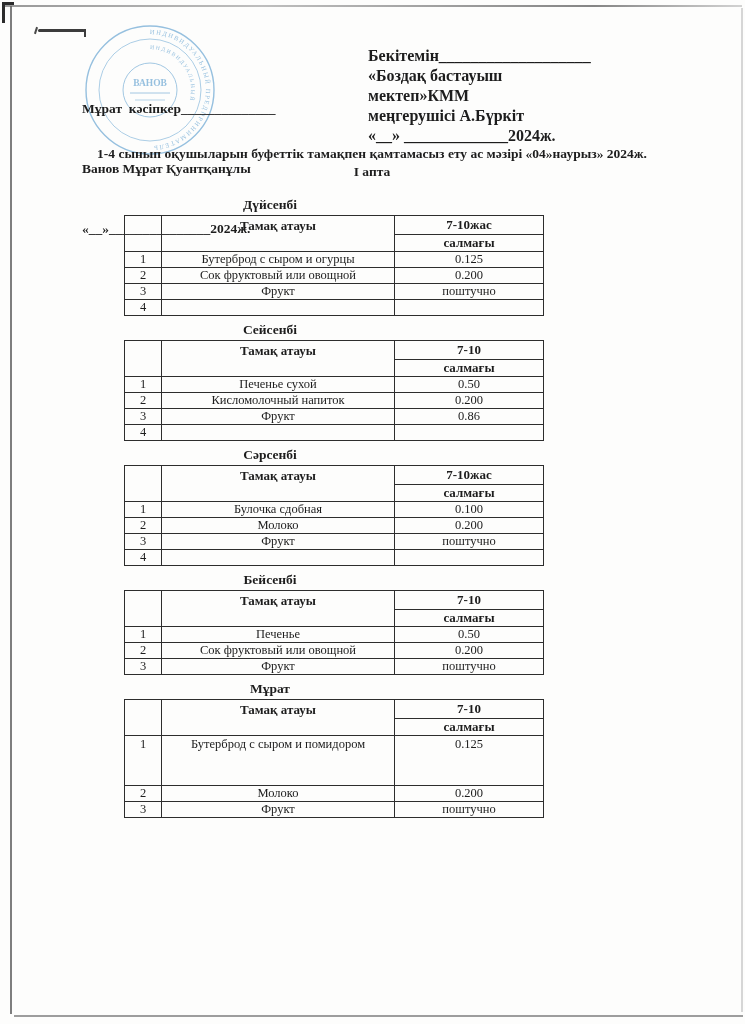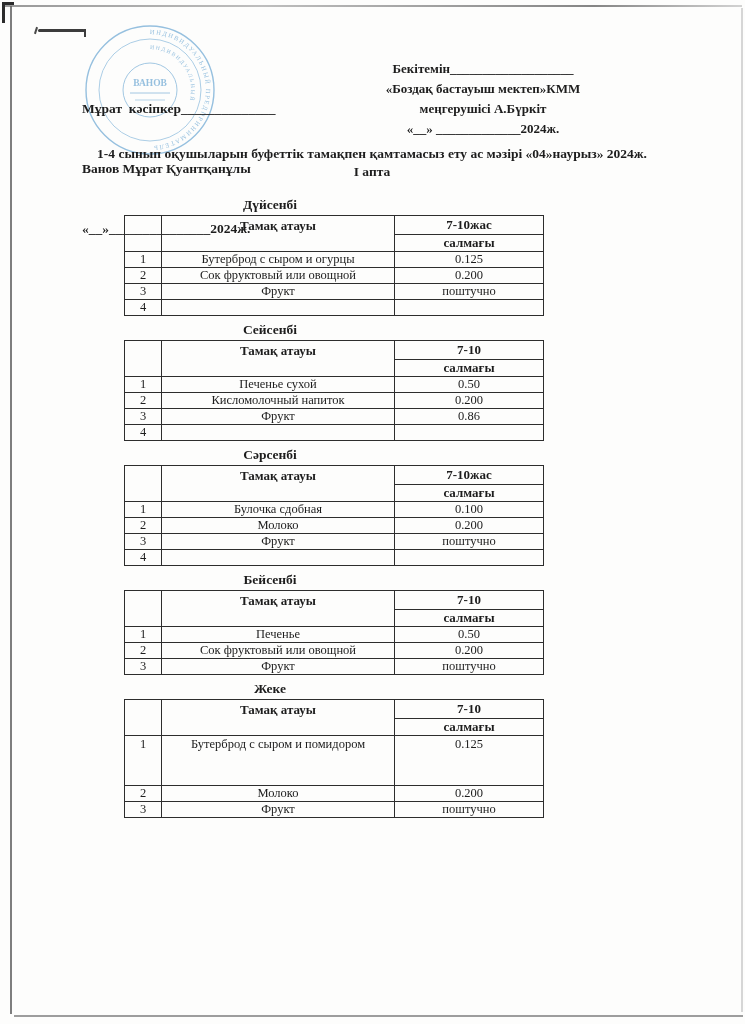--- a/index.html
+++ b/index.html
@@ -31,8 +31,8 @@
   
   .header-left  { position:absolute; top:59px; left:82px; z-index:2;
                   font-weight:bold; font-size:13.5px; line-height:20px; white-space:pre; }
-  .header-right { position:absolute; top:59px; left:368px; width:230px; z-index:2;
-                  font-weight:bold; font-size:13px; line-height:20px; text-align:center; }
+  .header-right { position:absolute; top:46px; left:368px; width:230px; z-index:2;
+                  font-weight:bold; font-size:16px; line-height:20px; }
 
   
   .doc-title { position:absolute; top:146px; left:52px; width:640px; z-index:2;

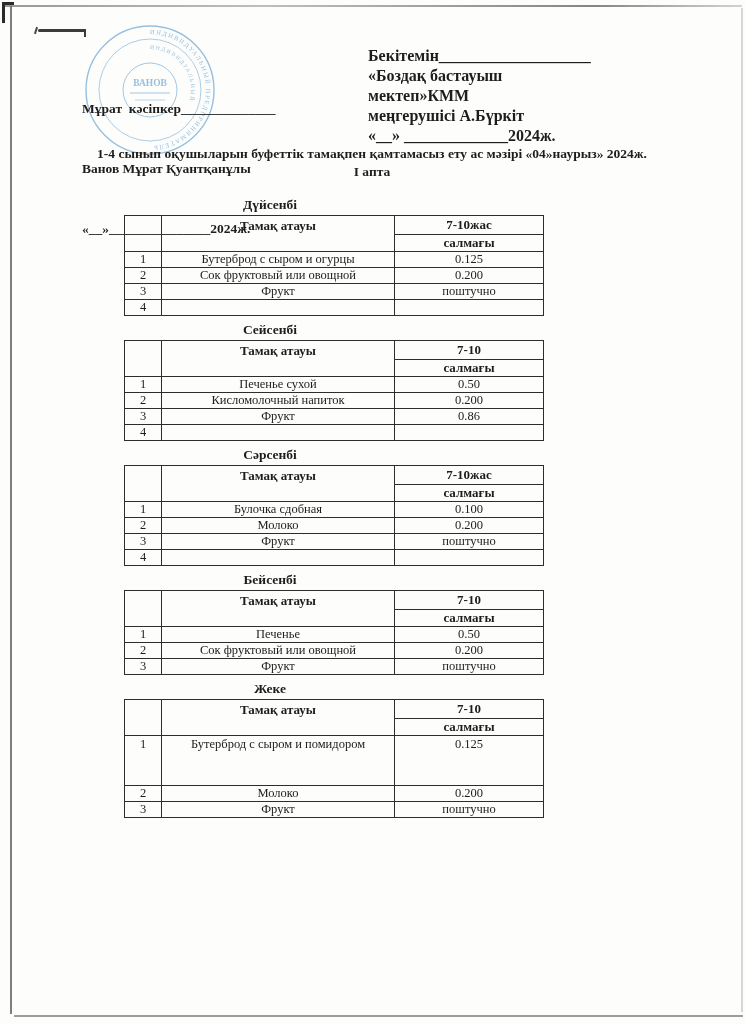--- a/index.html
+++ b/index.html
@@ -253,7 +253,7 @@
         </table>
       </section>
       <section class="day-section day-idx-4">
-        <div class="day-title">Жеке</div>
+        <div class="day-title">Мұрат</div>
         <table class="menu-table">
           <thead>
             <tr class="h1">

